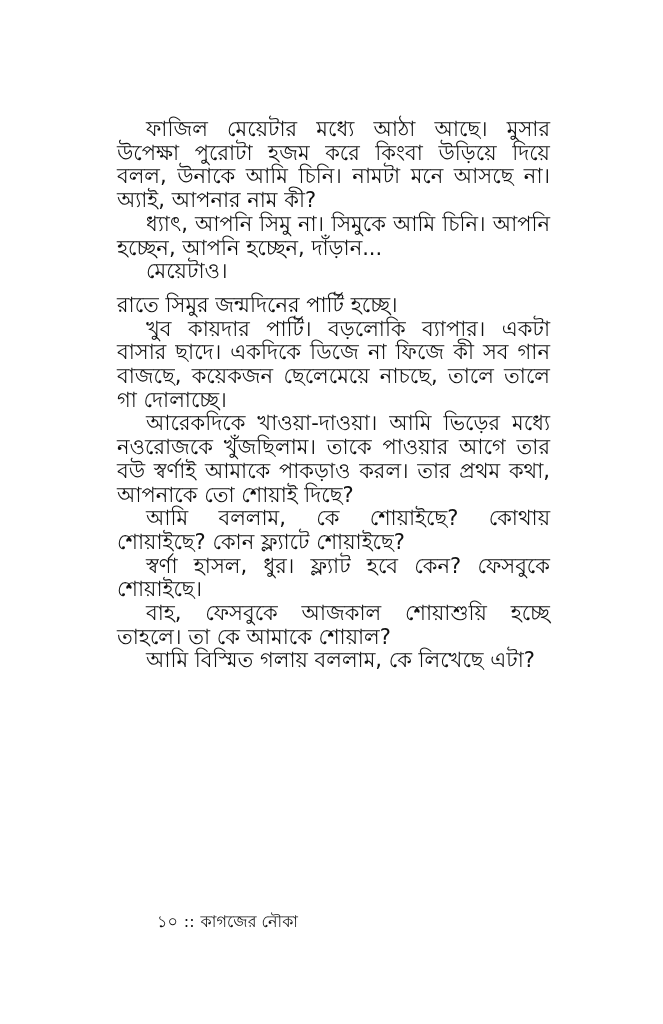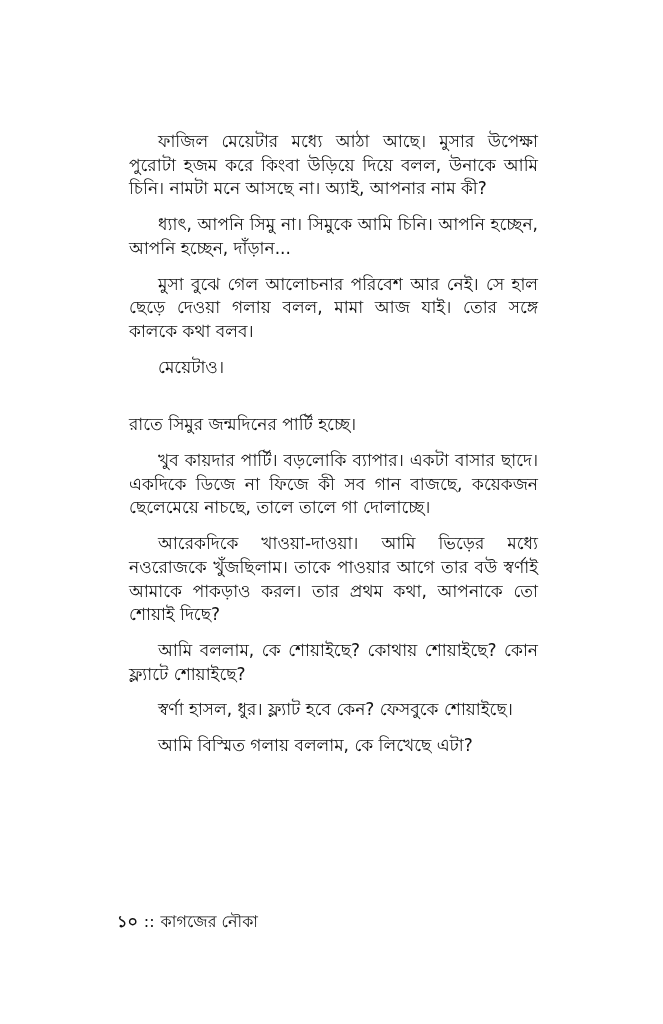--- a/index.html
+++ b/index.html
@@ -22,8 +22,8 @@
       width: 433px;
     }
     .para {
-      margin: 12px;
-      font-size: 17px;
+      margin: 0;
+      font-size: 21px;
       line-height: 23.7px;
       text-align: justify;
       text-indent: 29px;

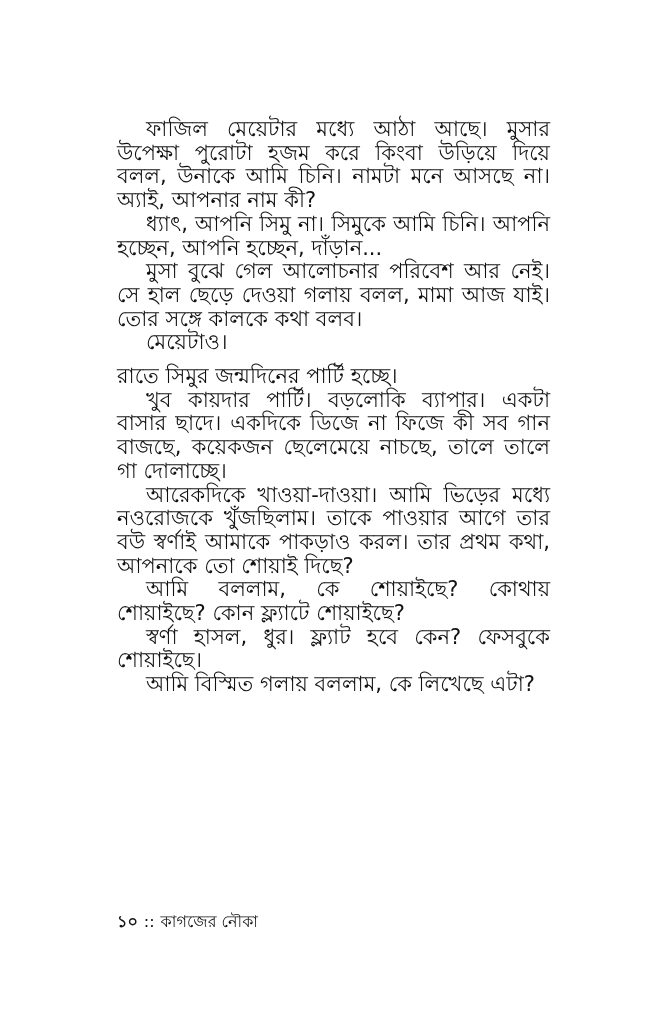--- a/index.html
+++ b/index.html
@@ -56,7 +56,6 @@
 <div class="page">
   <p class="para">ফাজিল মেয়েটার মধ্যে আঠা আছে। মুসার উপেক্ষা পুরোটা হজম করে কিংবা উড়িয়ে দিয়ে বলল, উনাকে আমি চিনি। নামটা মনে আসছে না। অ্যাই, আপনার নাম কী?</p>
   <p class="para">ধ্যাৎ, আপনি সিমু না। সিমুকে আমি চিনি। আপনি হচ্ছেন, আপনি হচ্ছেন, দাঁড়ান...</p>
-  <p class="para">মুসা বুঝে গেল আলোচনার পরিবেশ আর নেই। সে হাল ছেড়ে দেওয়া গলায় বলল, মামা আজ যাই। তোর সঙ্গে কালকে কথা বলব।</p>
   <p class="para">মেয়েটাও।</p>
 
   <div class="section-gap"></div>

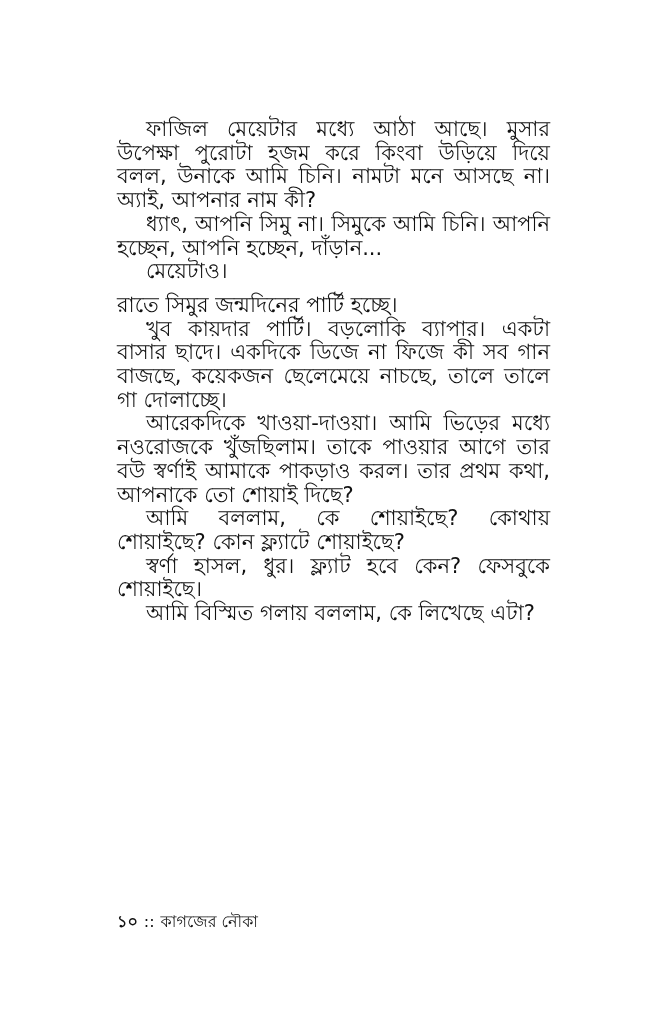--- a/index.html
+++ b/index.html
@@ -65,6 +65,7 @@
   <p class="para">আরেকদিকে খাওয়া-দাওয়া। আমি ভিড়ের মধ্যে নওরোজকে খুঁজছিলাম। তাকে পাওয়ার আগে তার বউ স্বর্ণাই আমাকে পাকড়াও করল। তার প্রথম কথা, আপনাকে তো শোয়াই দিছে?</p>
   <p class="para">আমি বললাম, কে শোয়াইছে? কোথায় শোয়াইছে? কোন ফ্ল্যাটে শোয়াইছে?</p>
   <p class="para">স্বর্ণা হাসল, ধুর। ফ্ল্যাট হবে কেন? ফেসবুকে শোয়াইছে।</p>
+  <p class="para">বাহ, ফেসবুকে আজকাল শোয়াশুয়ি হচ্ছে তাহলে। তা কে আমাকে শোয়াল?</p>
   <p class="para">আমি বিস্মিত গলায় বললাম, কে লিখেছে এটা?</p>
 </div>
 

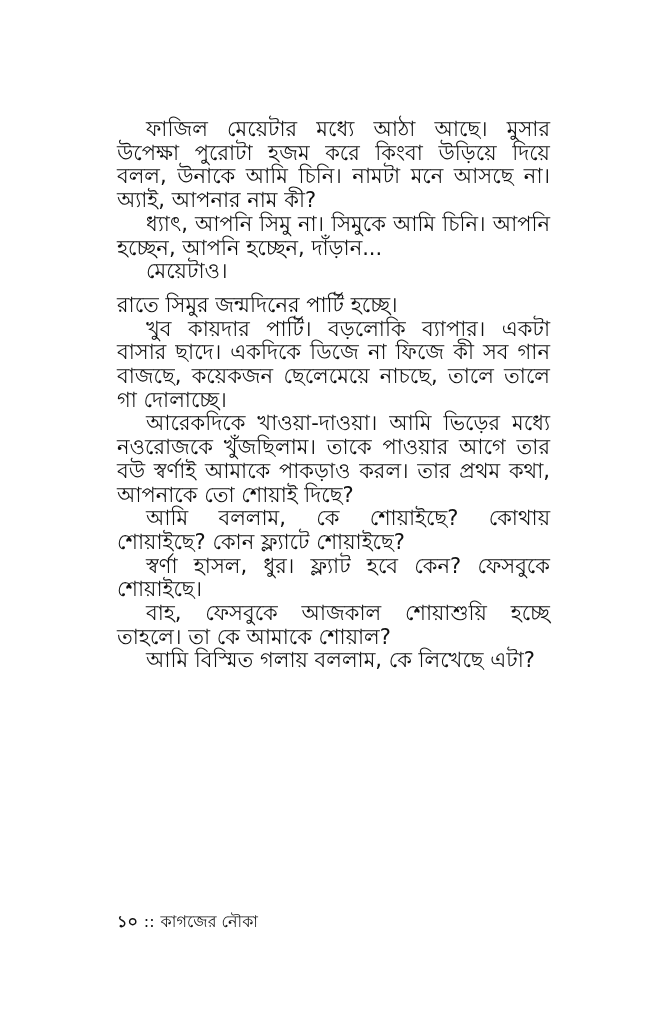--- a/index.html
+++ b/index.html
@@ -44,7 +44,8 @@
       white-space: nowrap;
     }
     .footer .page-num {
-      font-weight: bold;
+      font-weight: normal;
+      margin-left: 40px;
     }
     .footer .sep {
       margin: 0 6px;

